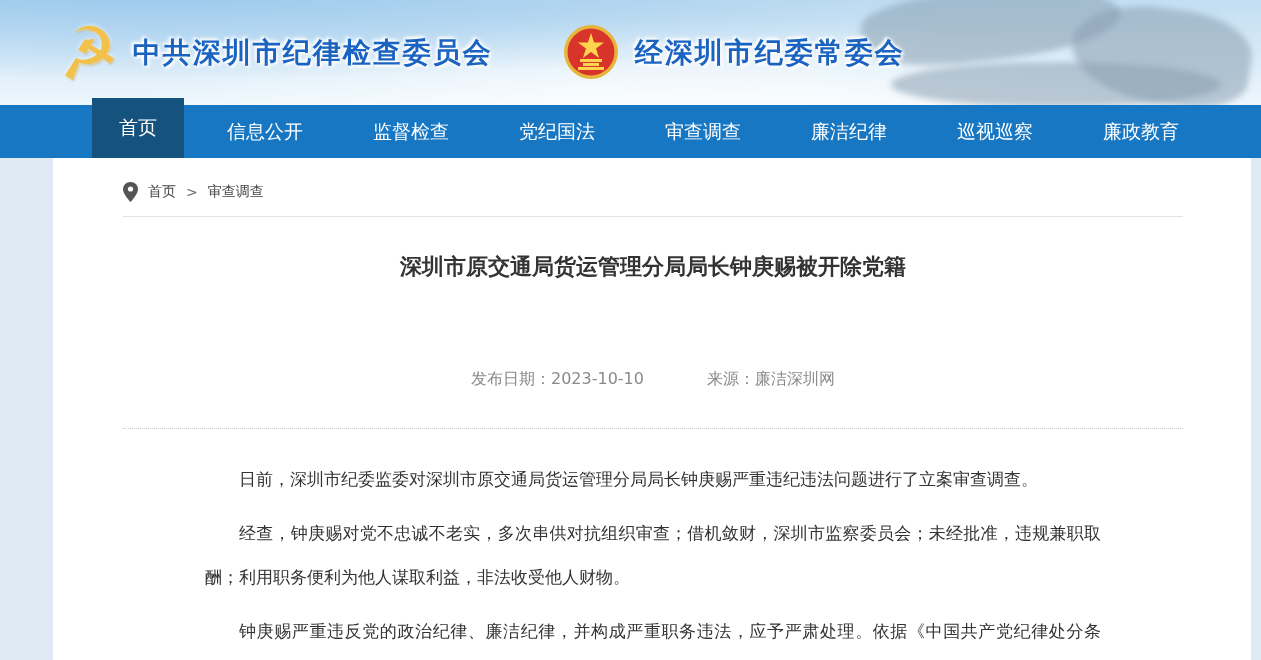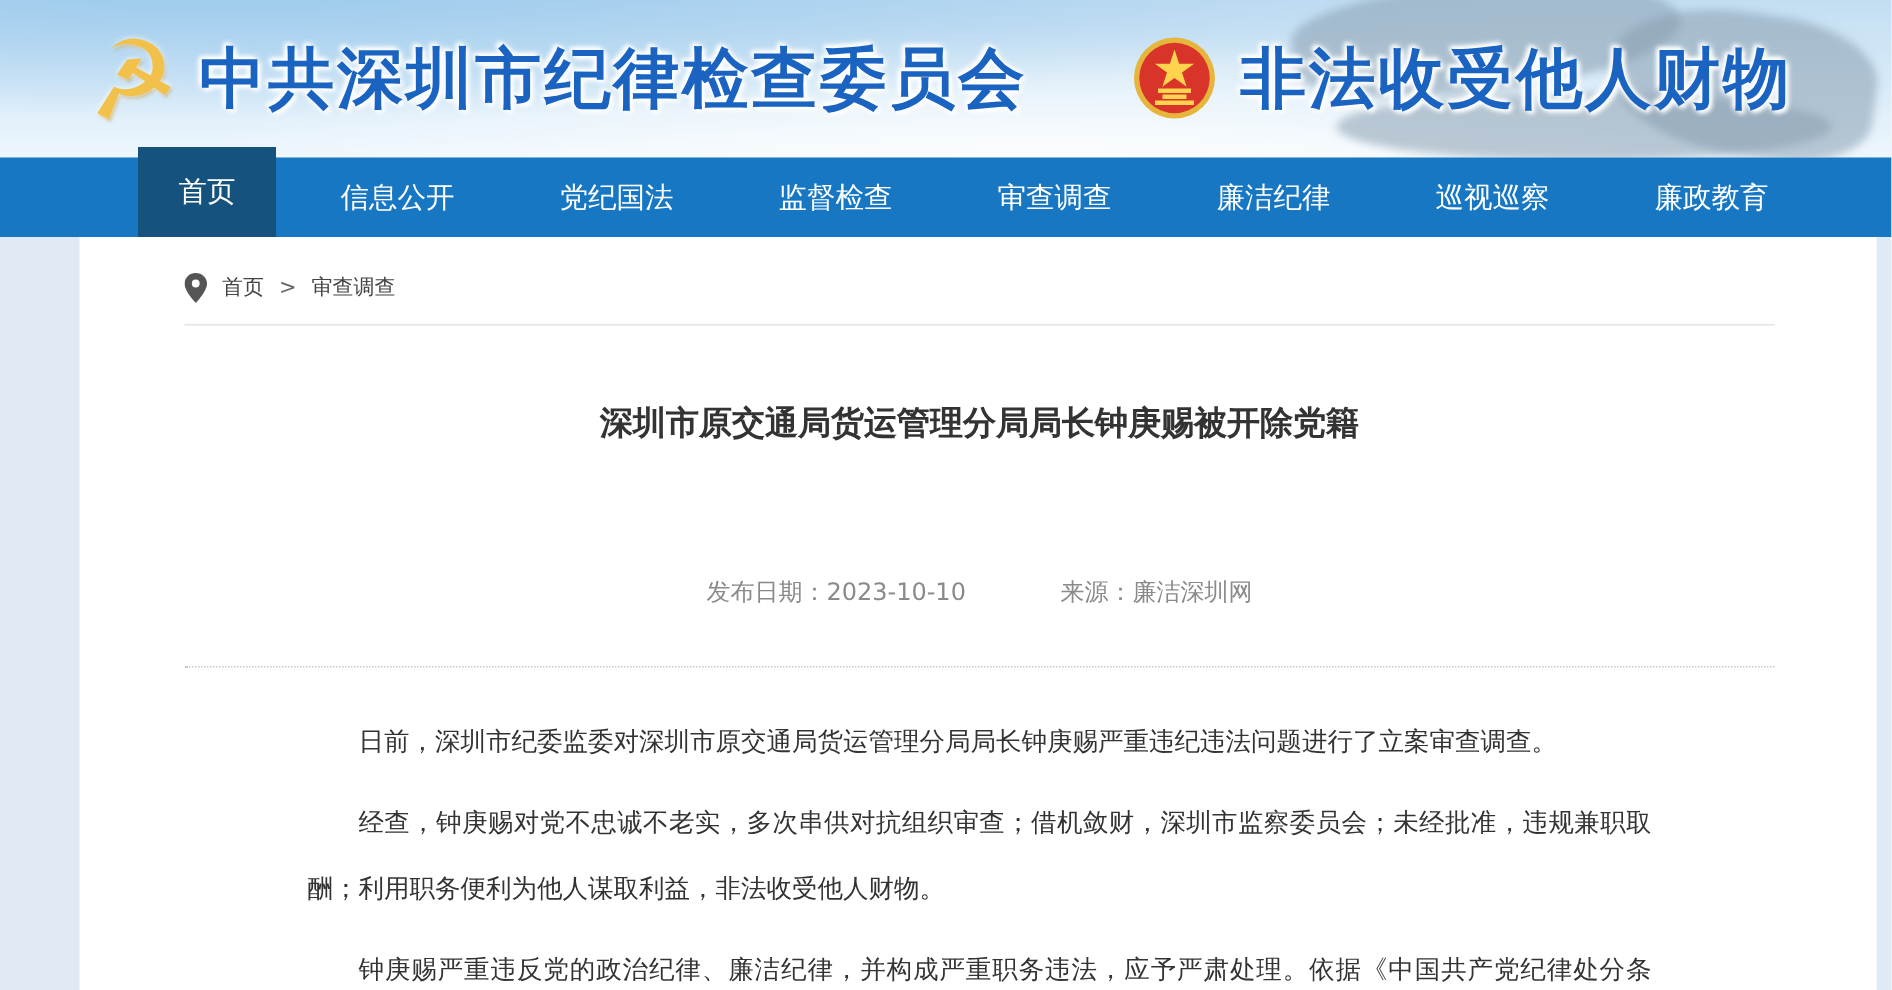--- a/index.html
+++ b/index.html
@@ -50,7 +50,7 @@
     margin-right:14px;transform:rotate(-8deg);
   }
   .banner-title{
-    font-size:44px;font-weight:bold;color:var(--banner-title);
+    font-size:28px;font-weight:bold;color:var(--banner-title);
     letter-spacing:2px;white-space:nowrap;
     text-shadow:0 0 3px #fff,0 0 6px #fff,2px 2px 3px rgba(255,255,255,.95),-2px -2px 3px rgba(255,255,255,.95);
   }

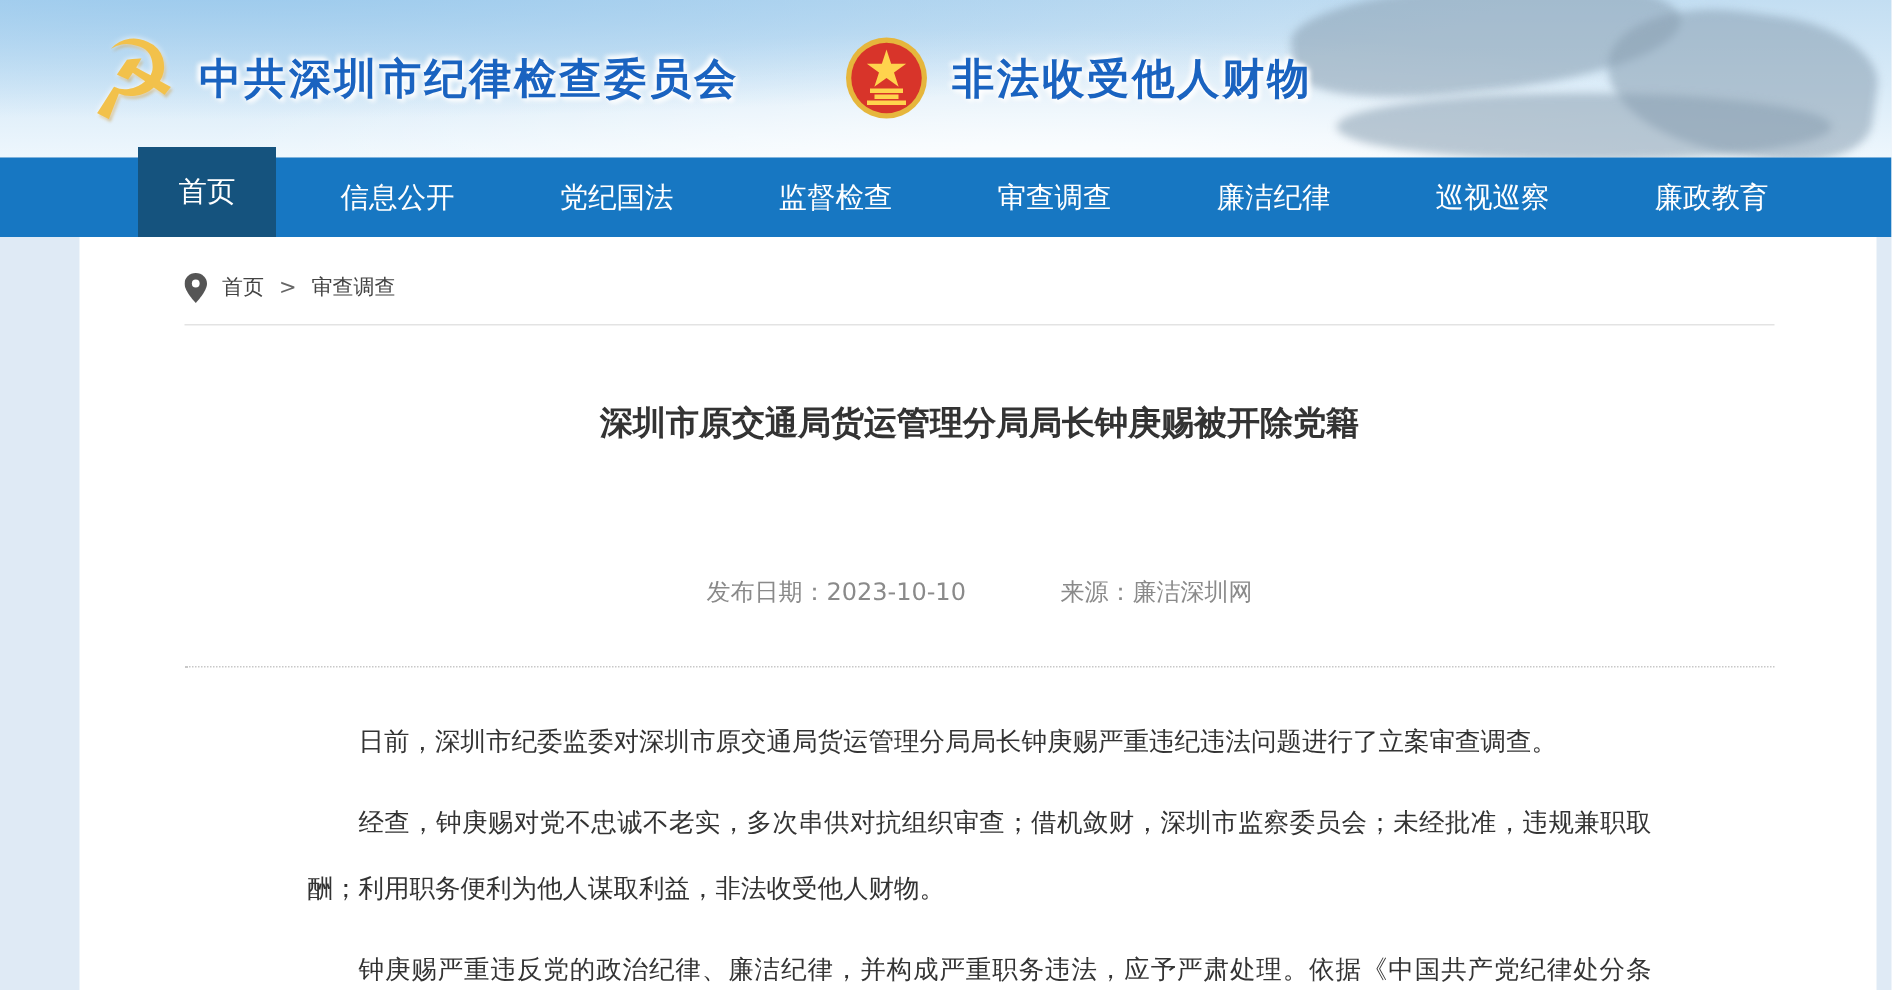--- a/index.html
+++ b/index.html
@@ -122,7 +122,7 @@
       <rect x="20" y="40" width="16" height="3" fill="#ffd34d"></rect>
       <rect x="15" y="44" width="26" height="3" fill="#ffd34d"></rect>
     </svg>
-    <span class="banner-title">非法收受他人财物</span>
+    <span class="banner-title">经深圳市纪委常委会</span>
   </div>
 </div>
 

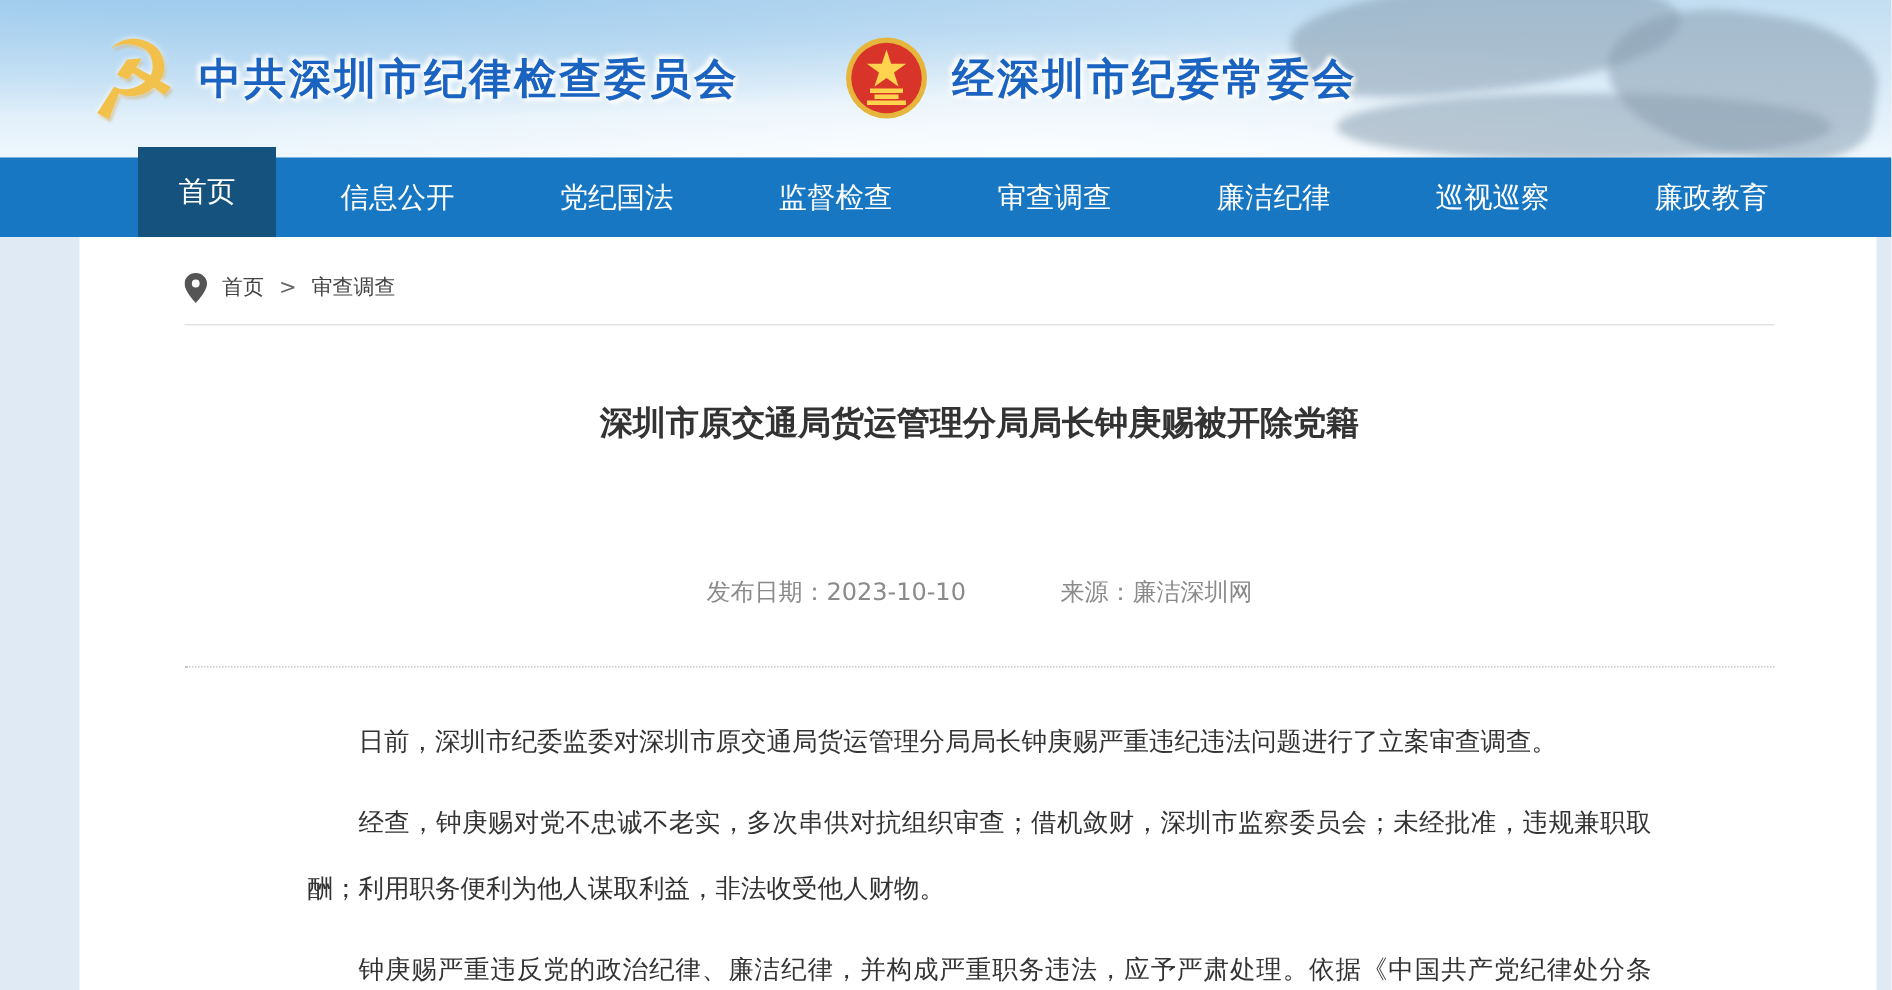--- a/index.html
+++ b/index.html
@@ -130,8 +130,8 @@
   <ul class="nav-list">
     <li class="nav-item active">首页</li>
     <li class="nav-item">信息公开</li>
+    <li class="nav-item">监督检查</li>
     <li class="nav-item">党纪国法</li>
-    <li class="nav-item">监督检查</li>
     <li class="nav-item">审查调查</li>
     <li class="nav-item">廉洁纪律</li>
     <li class="nav-item">巡视巡察</li>

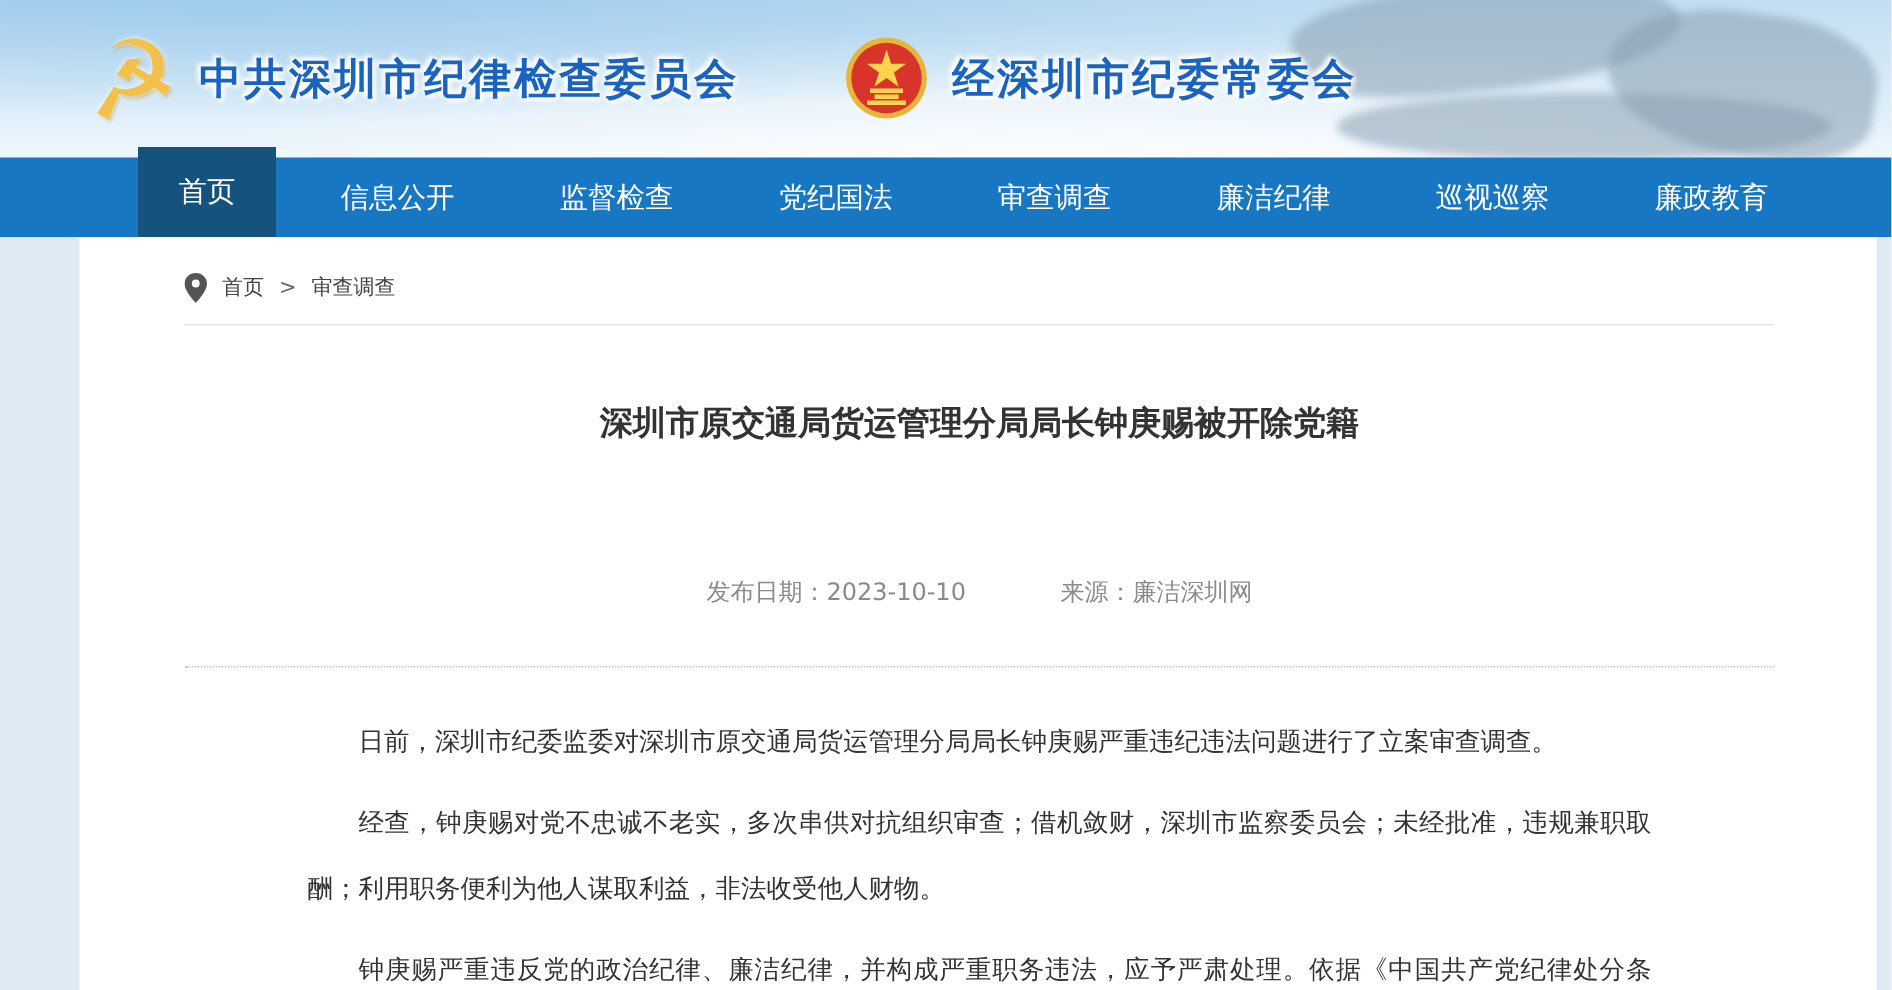--- a/index.html
+++ b/index.html
@@ -84,7 +84,7 @@
   .pin{display:block;}
   .divider{border:none;border-top:1px solid var(--divider);margin-top:14px;}
   .article-title{
-    margin-top:50px;text-align:center;
+    margin-top:34px;text-align:center;
     font-size:22px;font-weight:bold;color:var(--body-text);line-height:32px;
   }
   .article-meta{

